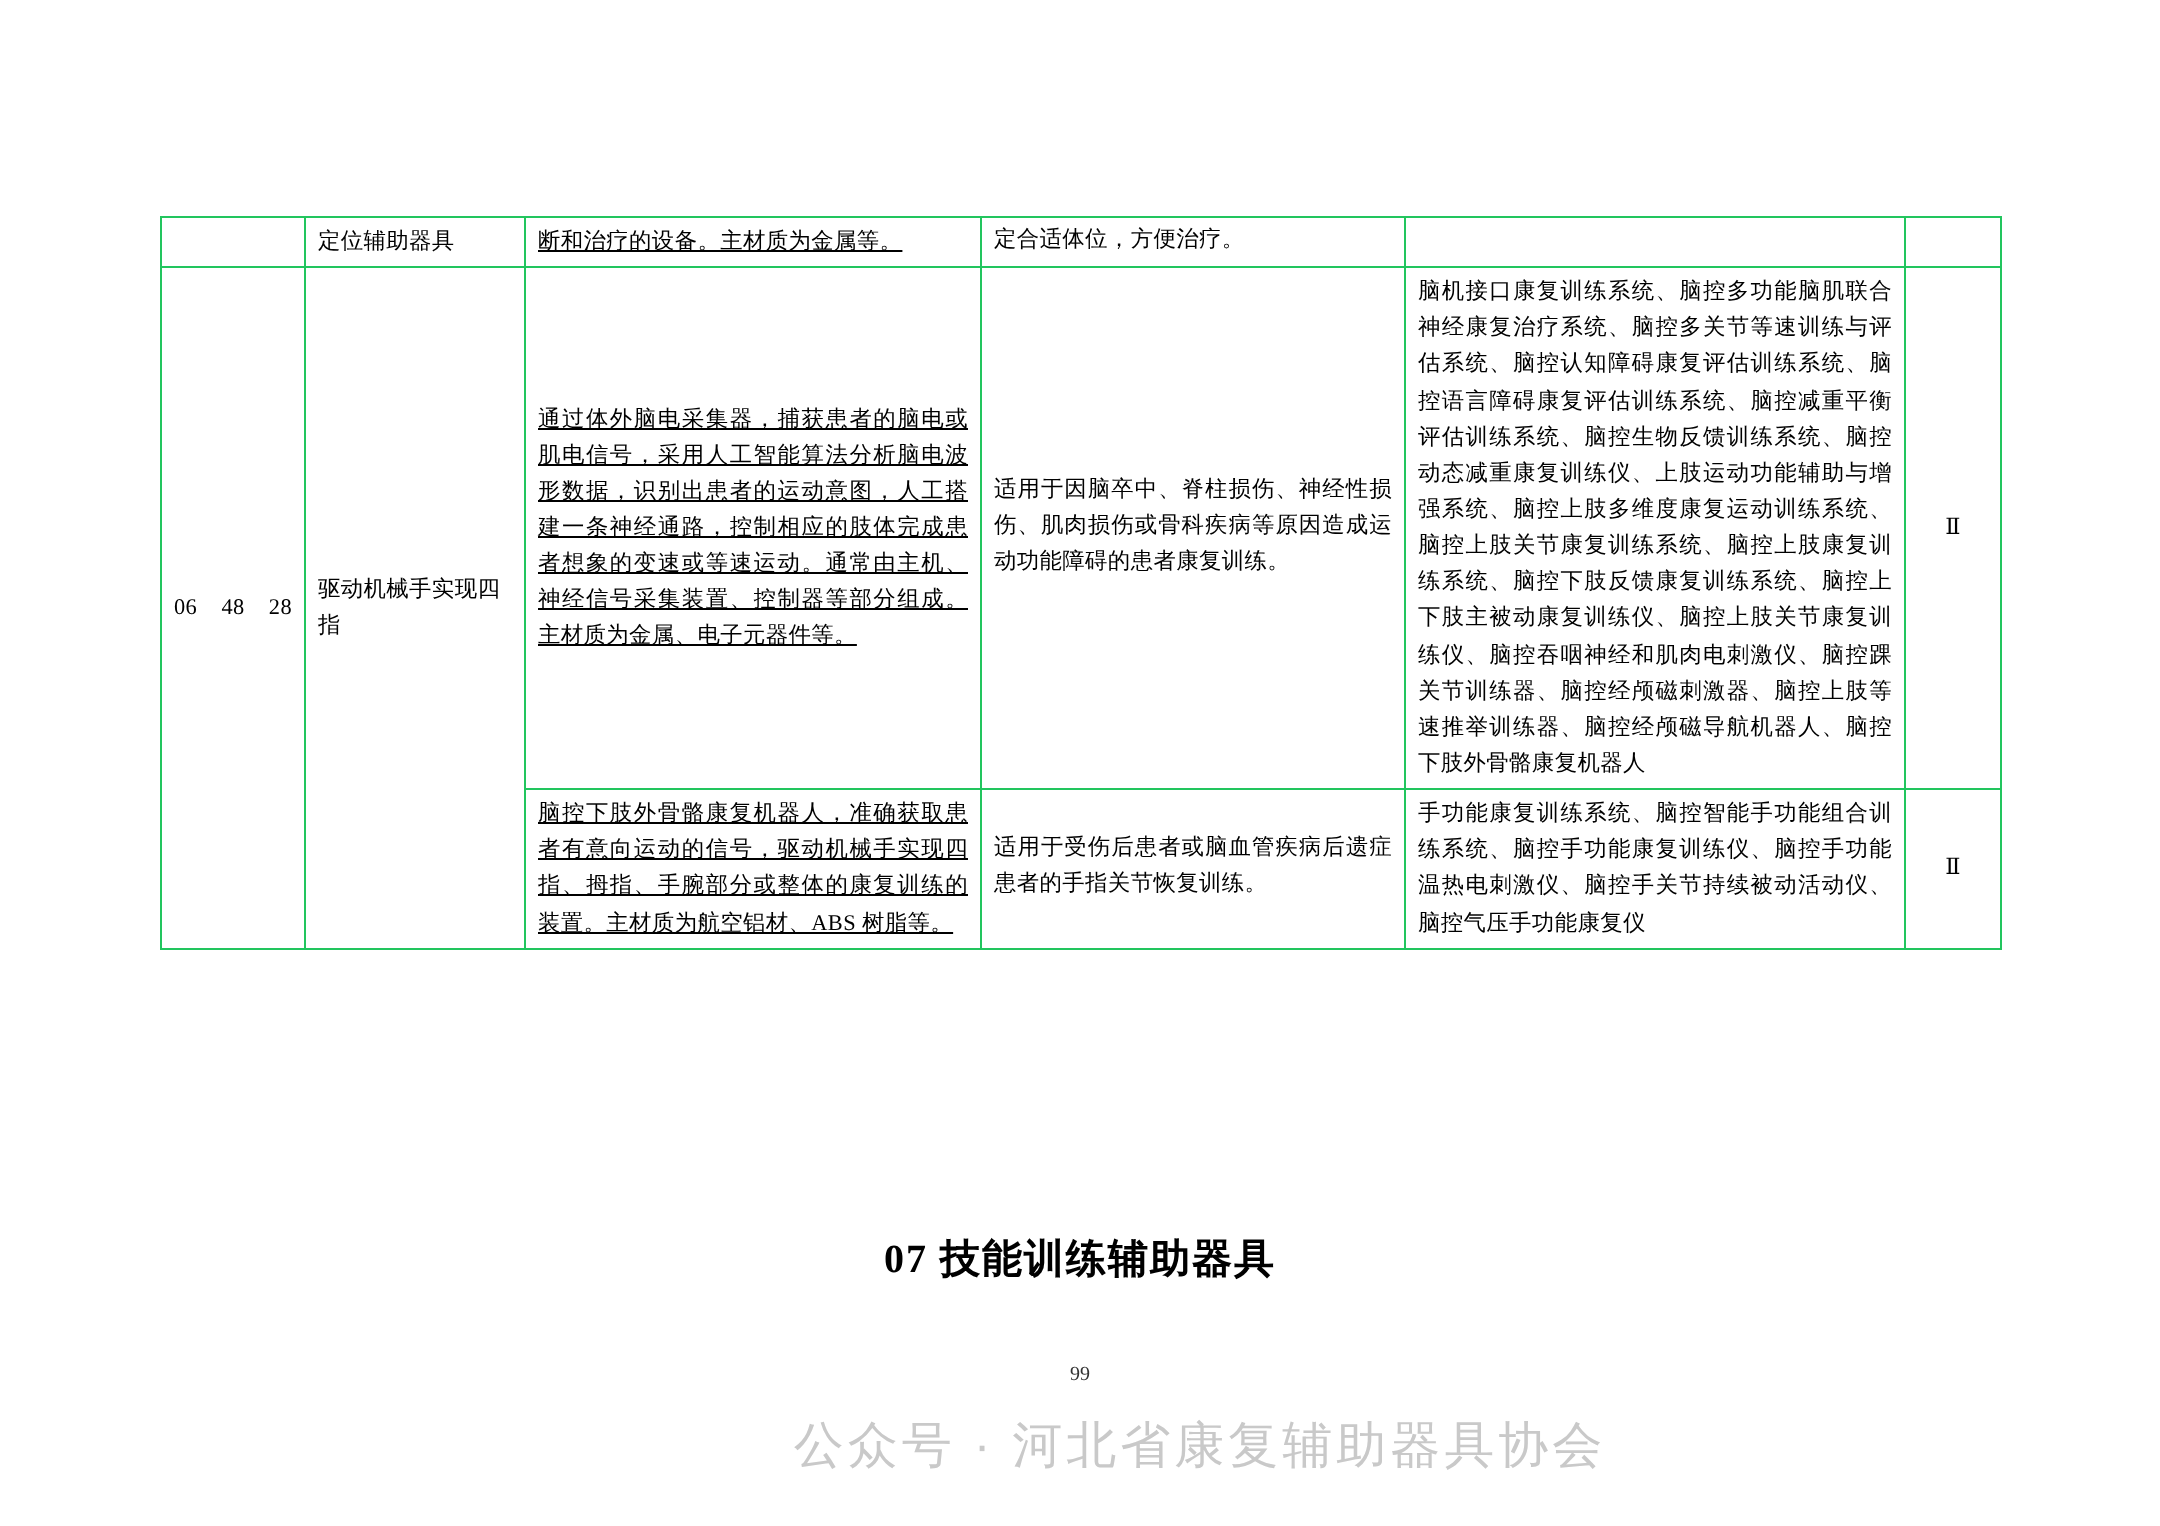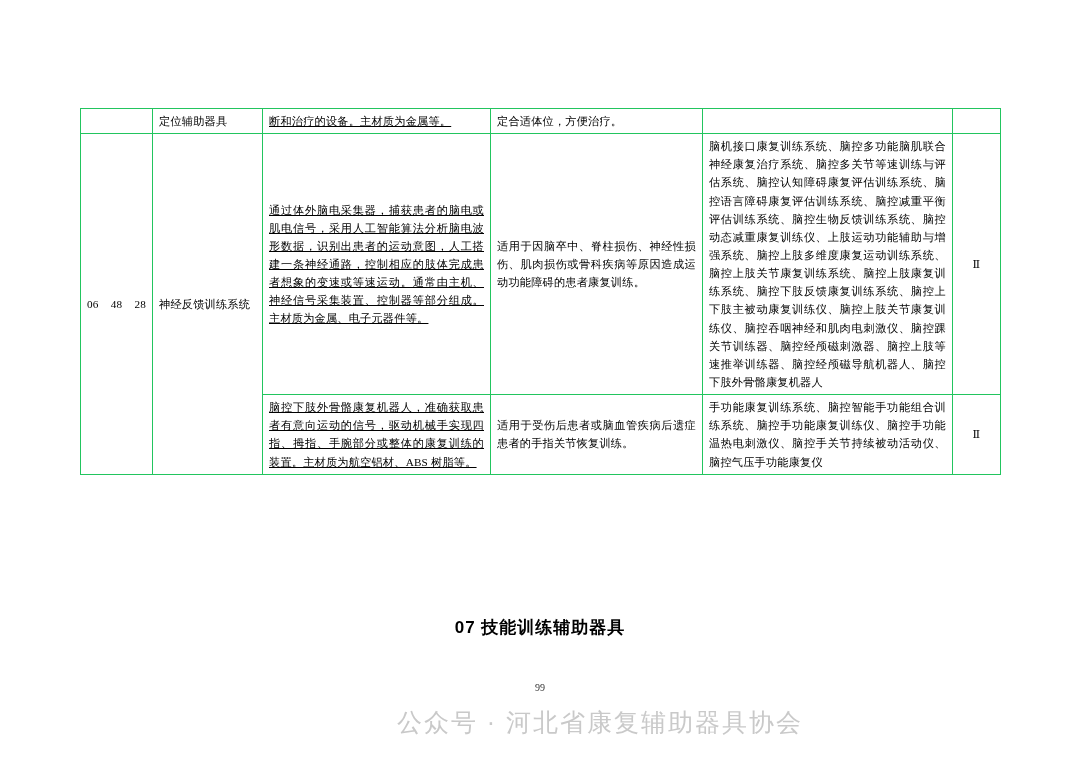--- a/index.html
+++ b/index.html
@@ -48,7 +48,7 @@
   td.code      { text-align: justify; text-align-last: justify; vertical-align: middle; }
   td.name      { vertical-align: middle; }
   td.desc      { vertical-align: middle; text-align: justify; text-decoration: underline; }
-  td.use       { vertical-align: middle; text-align: justify; }
+  td.use       { vertical-align: middle; text-align: justify; font-family: Liberation Mono, monospace; }
   td.prod      { vertical-align: top; text-align: justify; padding-top: 5px; }
   td.level     { text-align: center; vertical-align: middle; }
   td.top-row   { vertical-align: middle; }

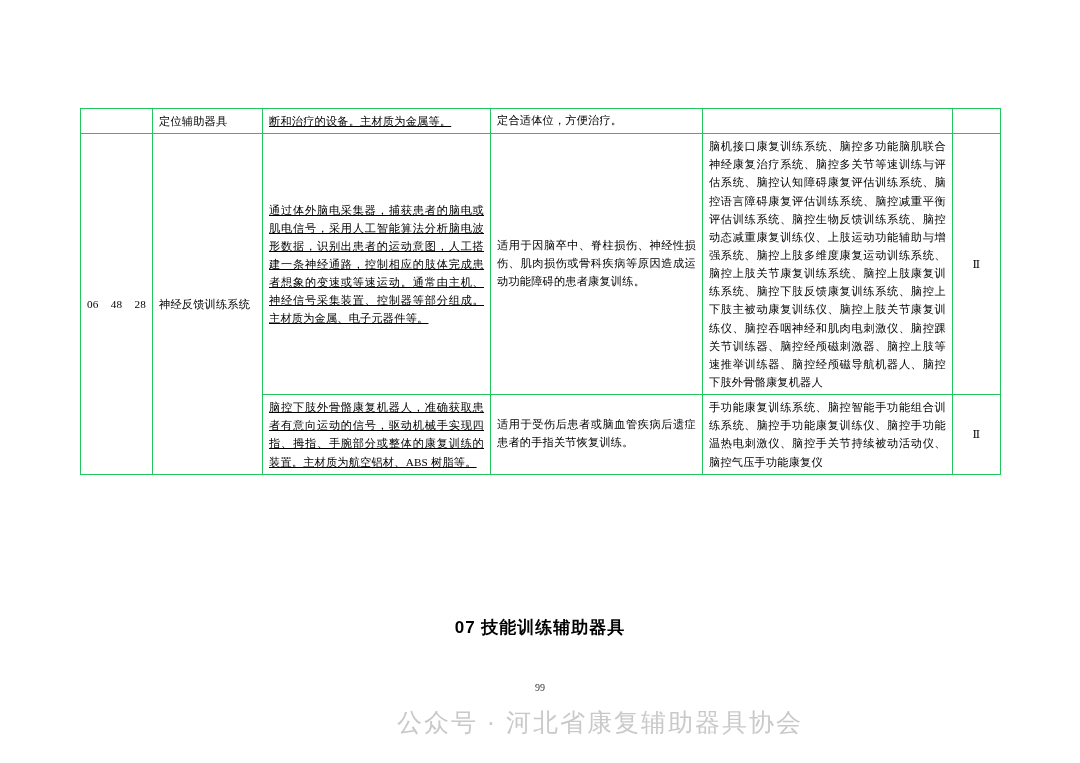--- a/index.html
+++ b/index.html
@@ -115,7 +115,7 @@
       </tr>
       <tr>
         <td class="code" rowspan="2">06 48 28</td>
-        <td class="name" rowspan="2">神经反馈训练系统</td>
+        <td class="name" rowspan="2">驱动机械手实现四指</td>
         <td class="desc">通过体外脑电采集器，捕获患者的脑电或肌电信号，采用人工智能算法分析脑电波形数据，识别出患者的运动意图，人工搭建一条神经通路，控制相应的肢体完成患者想象的变速或等速运动。通常由主机、神经信号采集装置、控制器等部分组成。主材质为金属、电子元器件等。</td>
         <td class="use">适用于因脑卒中、脊柱损伤、神经性损伤、肌肉损伤或骨科疾病等原因造成运动功能障碍的患者康复训练。</td>
         <td class="prod">脑机接口康复训练系统、脑控多功能脑肌联合神经康复治疗系统、脑控多关节等速训练与评估系统、脑控认知障碍康复评估训练系统、脑控语言障碍康复评估训练系统、脑控减重平衡评估训练系统、脑控生物反馈训练系统、脑控动态减重康复训练仪、上肢运动功能辅助与增强系统、脑控上肢多维度康复运动训练系统、脑控上肢关节康复训练系统、脑控上肢康复训练系统、脑控下肢反馈康复训练系统、脑控上下肢主被动康复训练仪、脑控上肢关节康复训练仪、脑控吞咽神经和肌肉电刺激仪、脑控踝关节训练器、脑控经颅磁刺激器、脑控上肢等速推举训练器、脑控经颅磁导航机器人、脑控下肢外骨骼康复机器人</td>

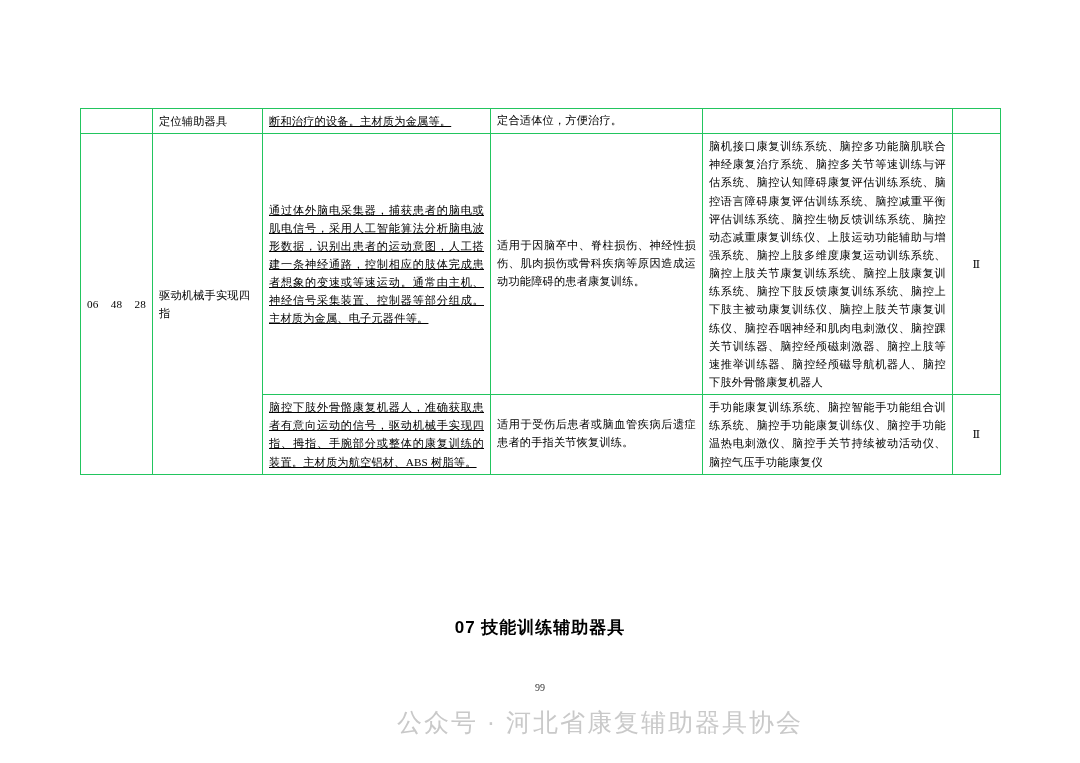--- a/index.html
+++ b/index.html
@@ -59,10 +59,10 @@
     top: 616px;
     width: 1080px;
     text-align: center;
-    font-size: 17px;
+    font-size: 20px;
     font-weight: bold;
     letter-spacing: 1px;
-    font-family: Liberation Sans, sans-serif;
+    font-family: Liberation Serif, serif;
   }
   .page-number {
     position: absolute;

